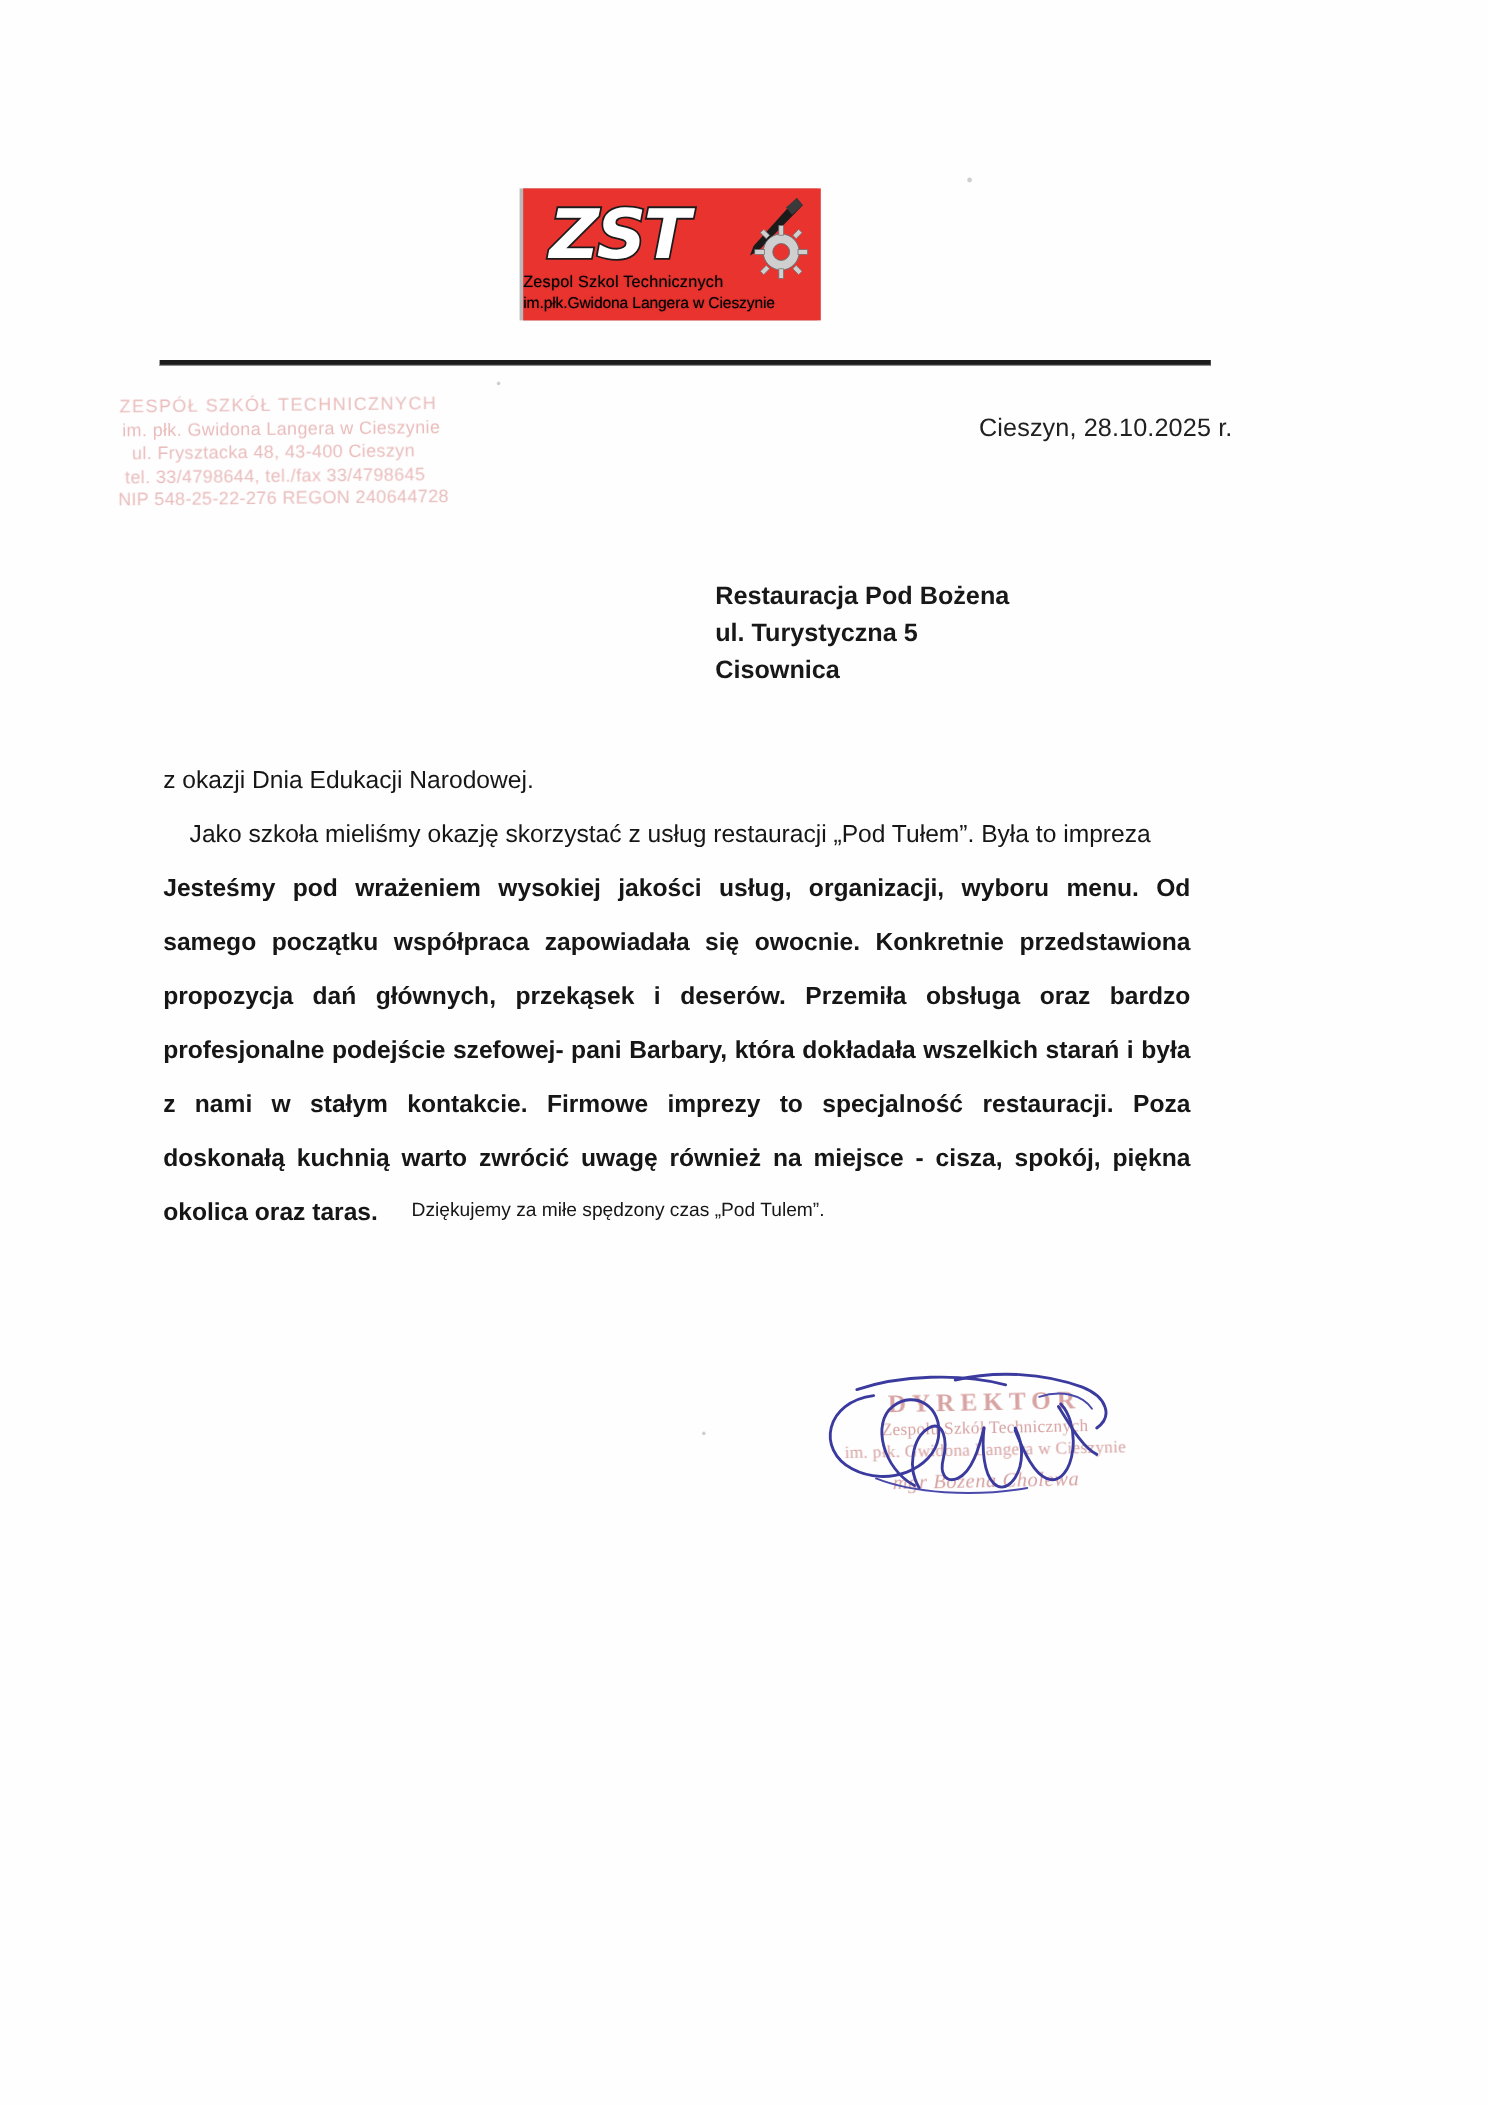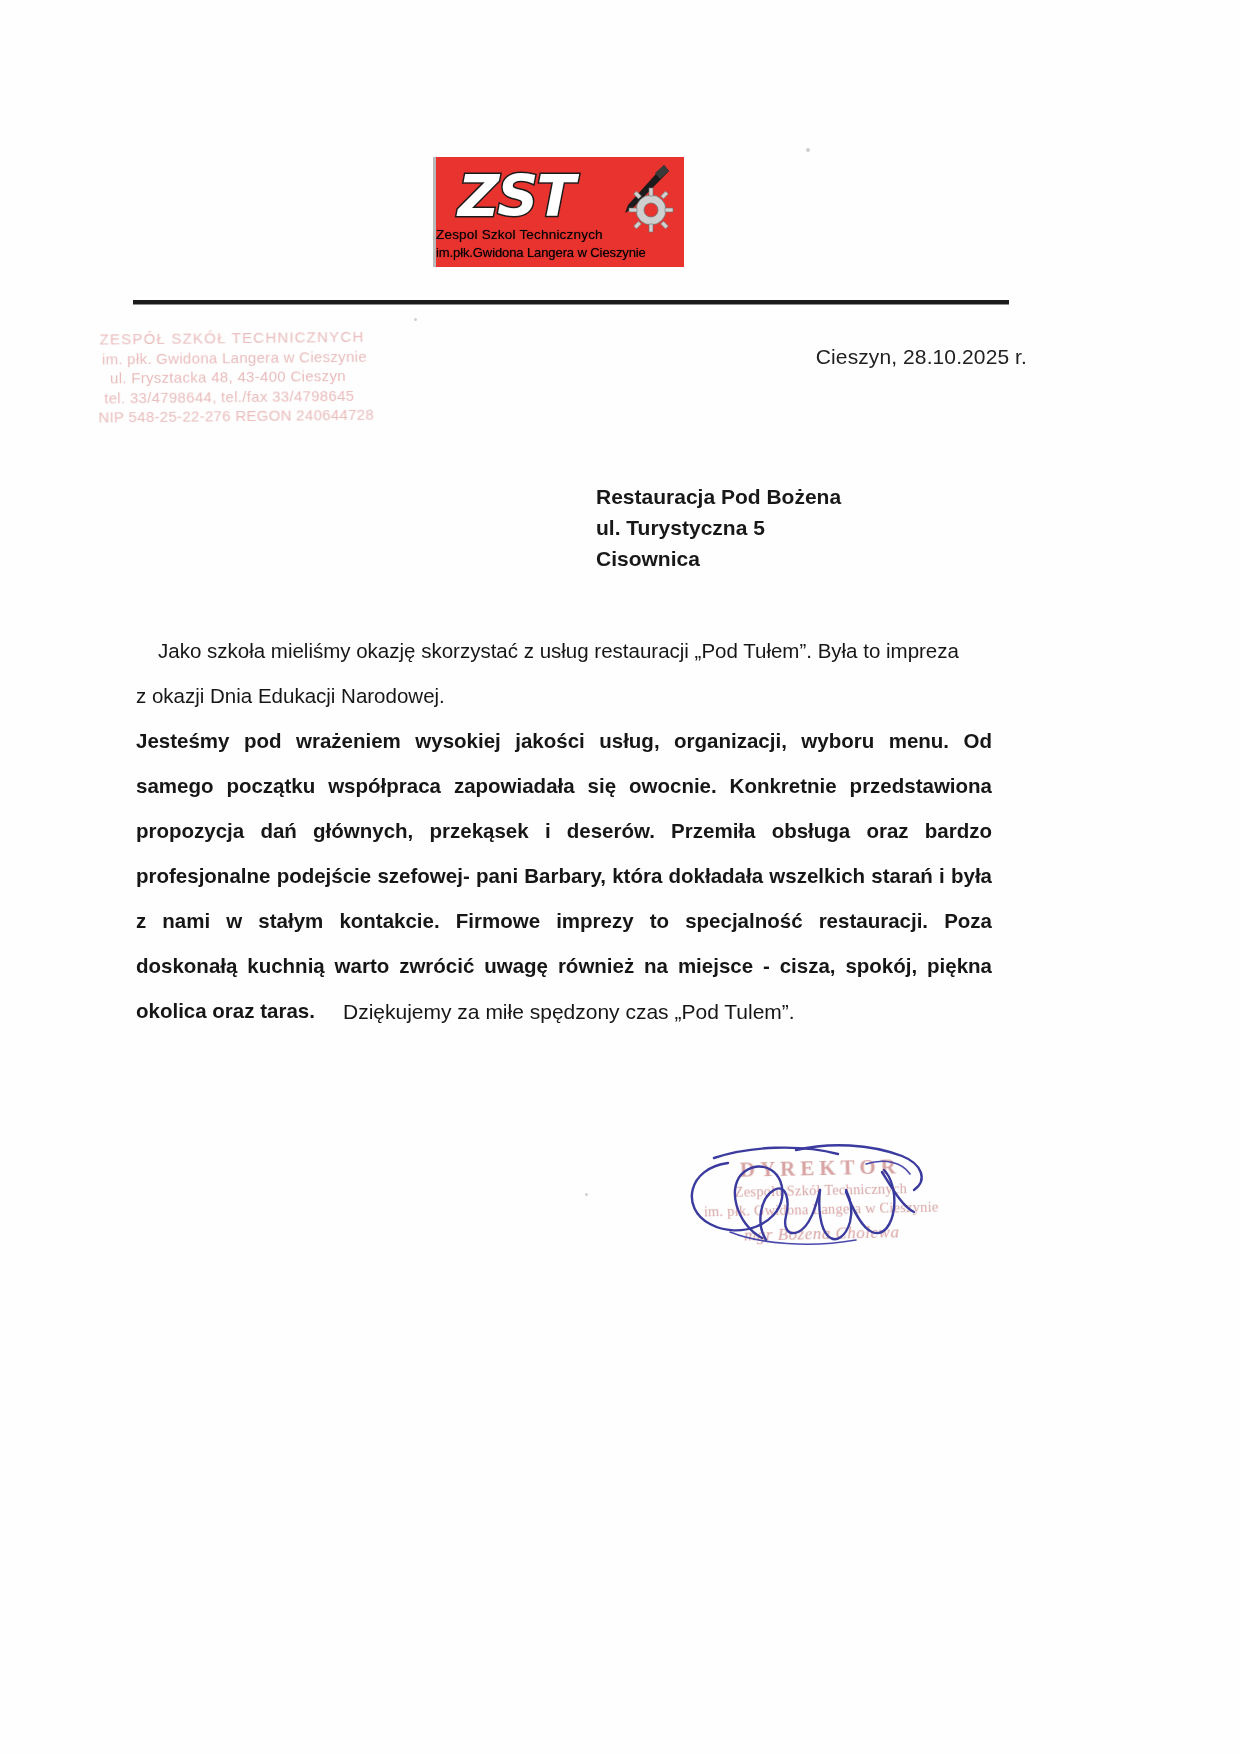--- a/index.html
+++ b/index.html
@@ -275,8 +275,8 @@
   </div>
 
   <div class="body-text">
+    <p class="p-block">z okazji Dnia Edukacji Narodowej.</p>
     <p class="p-block p-indent">Jako szkoła mieliśmy okazję skorzystać z usług restauracji „Pod Tułem”. Była to impreza</p>
-    <p class="p-block">z okazji Dnia Edukacji Narodowej.</p>
     <p class="p-block p-just">Jesteśmy pod wrażeniem wysokiej jakości usług, organizacji, wyboru menu. Od samego początku współpraca zapowiadała się owocnie. Konkretnie przedstawiona propozycja dań głównych, przekąsek i deserów. Przemiła obsługa oraz bardzo profesjonalne podejście szefowej- pani Barbary, która dokładała wszelkich starań i była z nami w stałym kontakcie. Firmowe imprezy to specjalność restauracji. Poza doskonałą kuchnią warto  zwrócić uwagę również na miejsce - cisza, spokój, piękna okolica oraz taras.</p>
   </div>
 

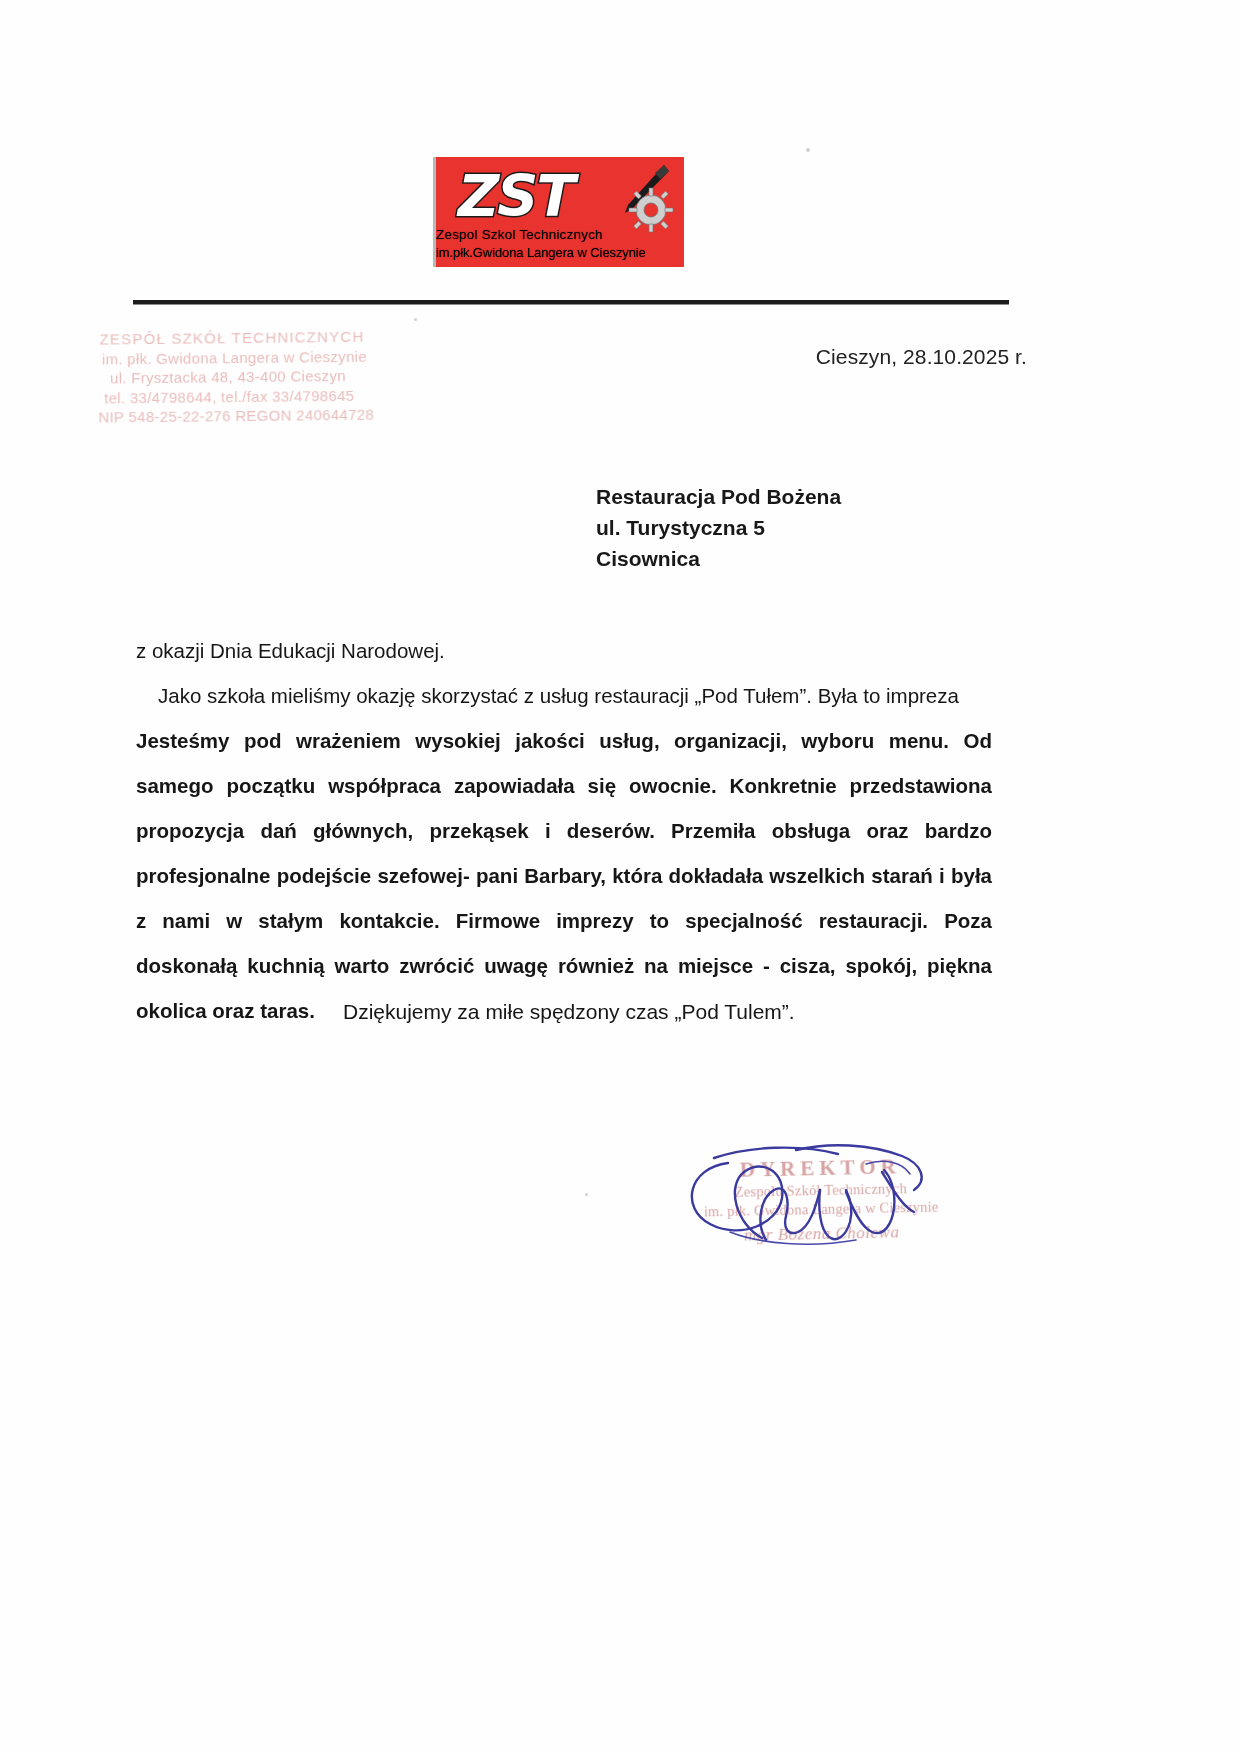--- a/index.html
+++ b/index.html
@@ -168,7 +168,7 @@
     position: absolute;
     left: 343px;
     top: 1000px;
-    font-size: 21px;
+    font-size: 16px;
     color: #161616;
     white-space: nowrap;
   }

